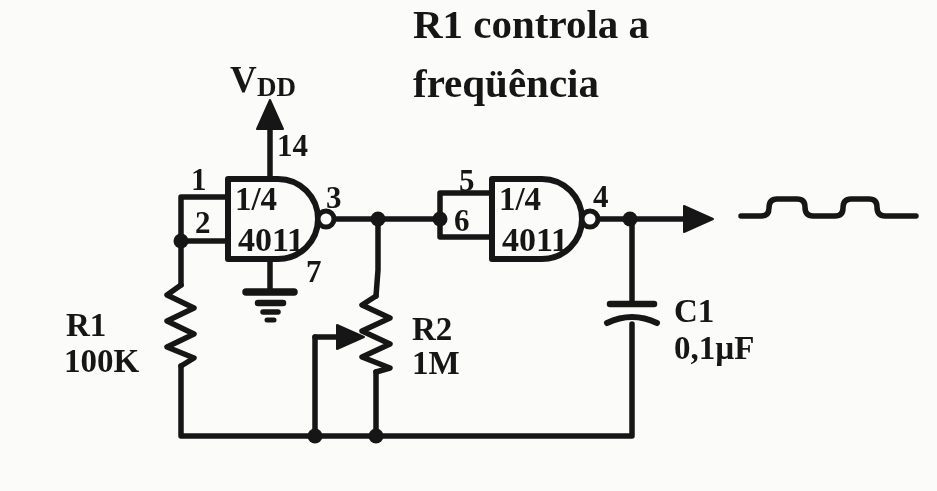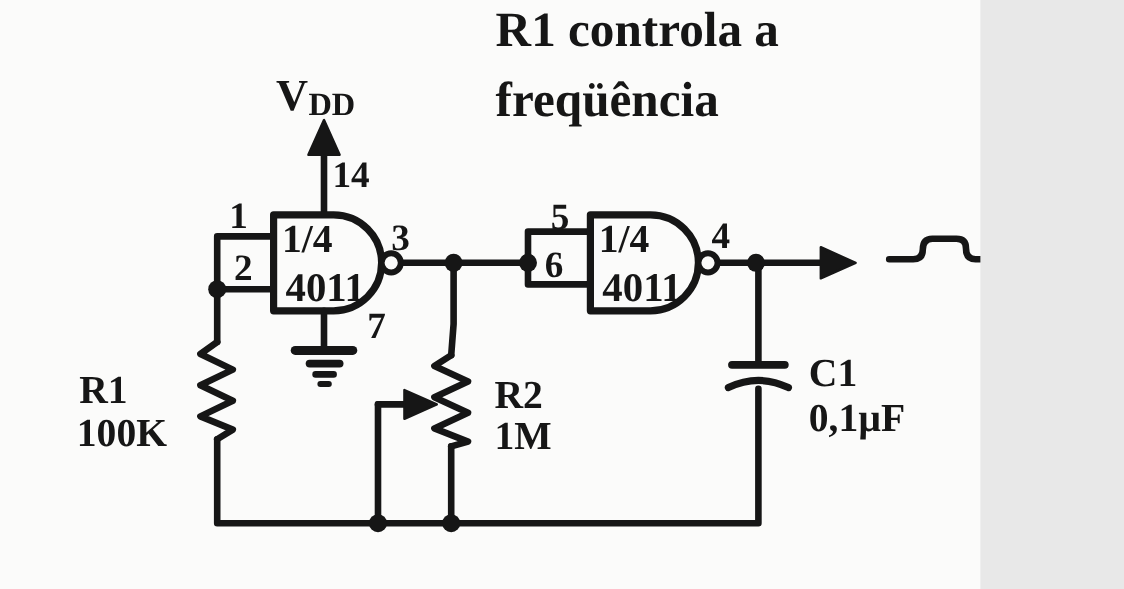--- a/index.html
+++ b/index.html
@@ -6,7 +6,7 @@
   * { margin:0; padding:0; box-sizing:border-box; }
   body { background:#e8e8e8; font-family:"Liberation Serif","DejaVu Serif",serif; }
   .page {
-    position:relative; width:817px; height:491px;
+    position:relative; width:937px; height:491px;
     background:var(--paper); overflow:hidden;
   }
   svg { position:absolute; left:0; top:0; }

